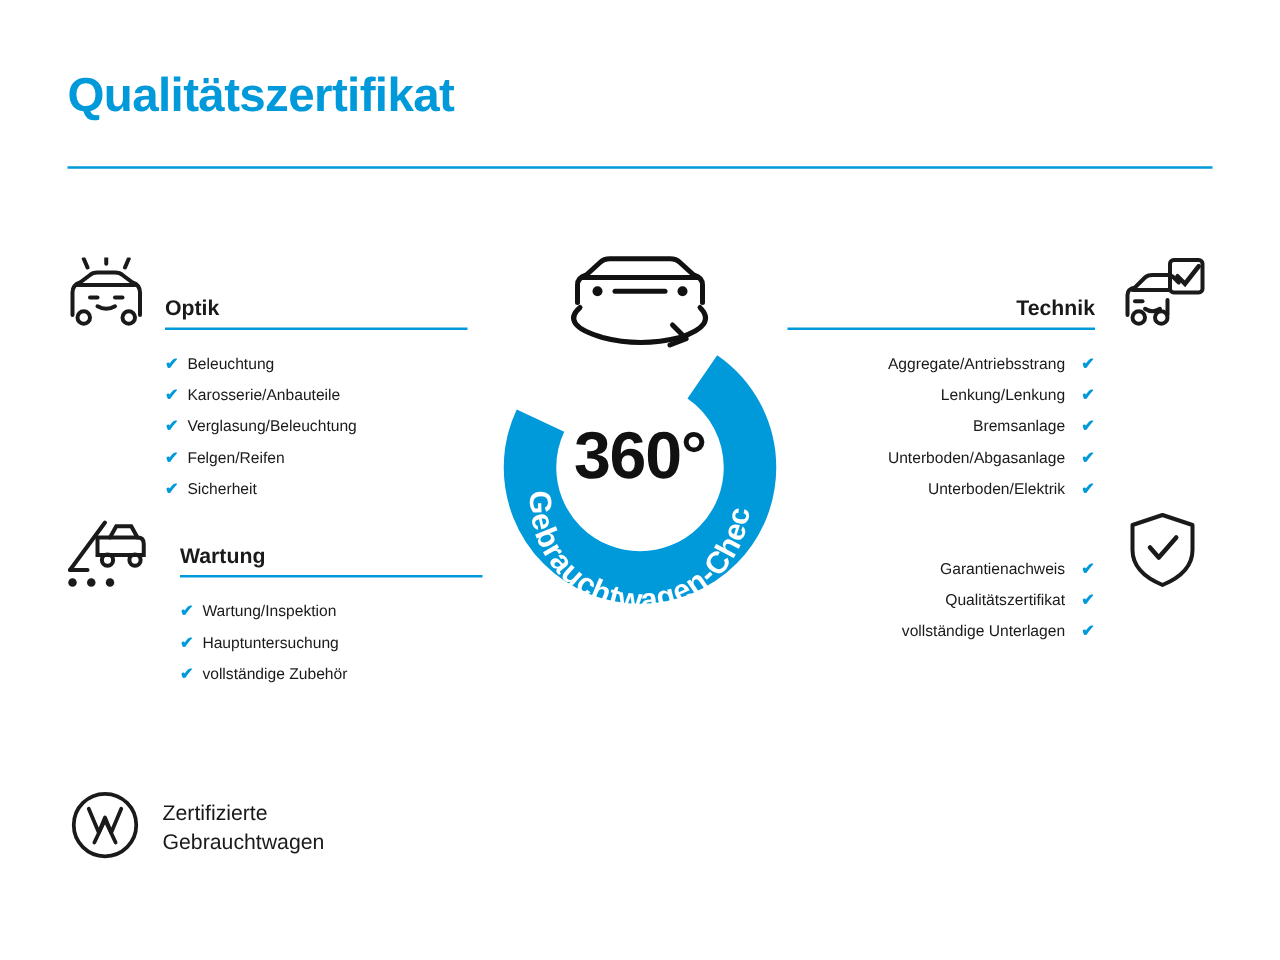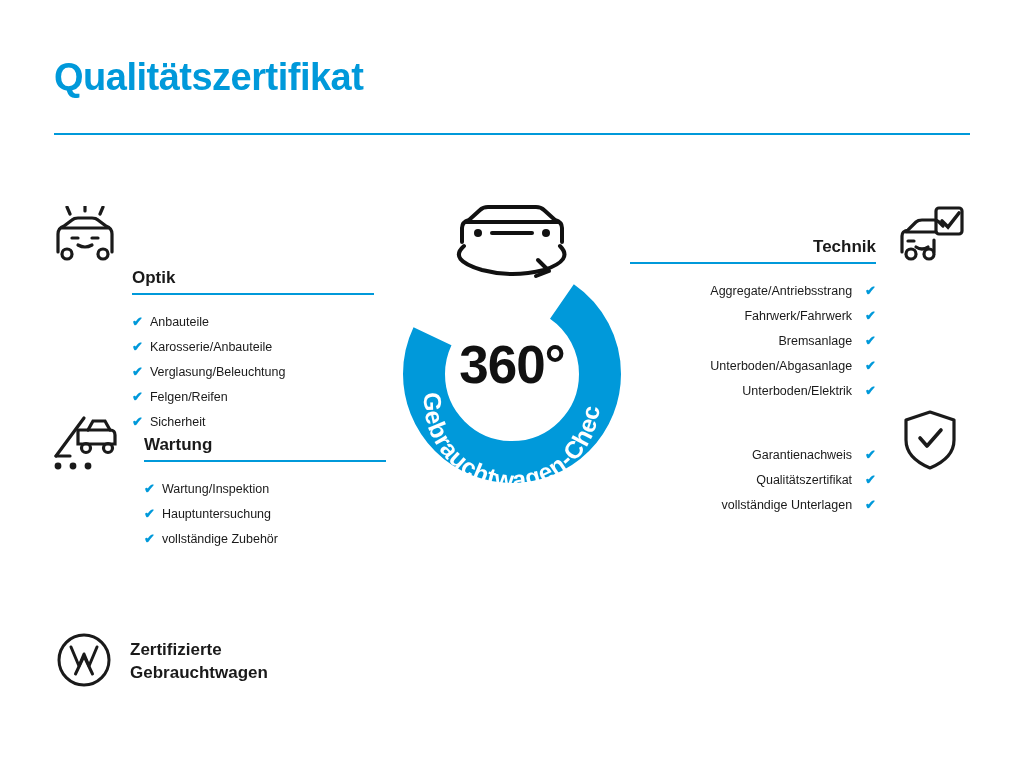--- a/index.html
+++ b/index.html
@@ -147,7 +147,7 @@
     </svg>
   </div>
 
-  <div class="block left" style="left:132px; top:230px; width:242px;margin-top:31px;">
+  <div class="block left" style="left:132px; top:230px; width:242px;">
     <div class="block-head">
       <span class="hdr">Optik</span>
       <span class="rule"></span>

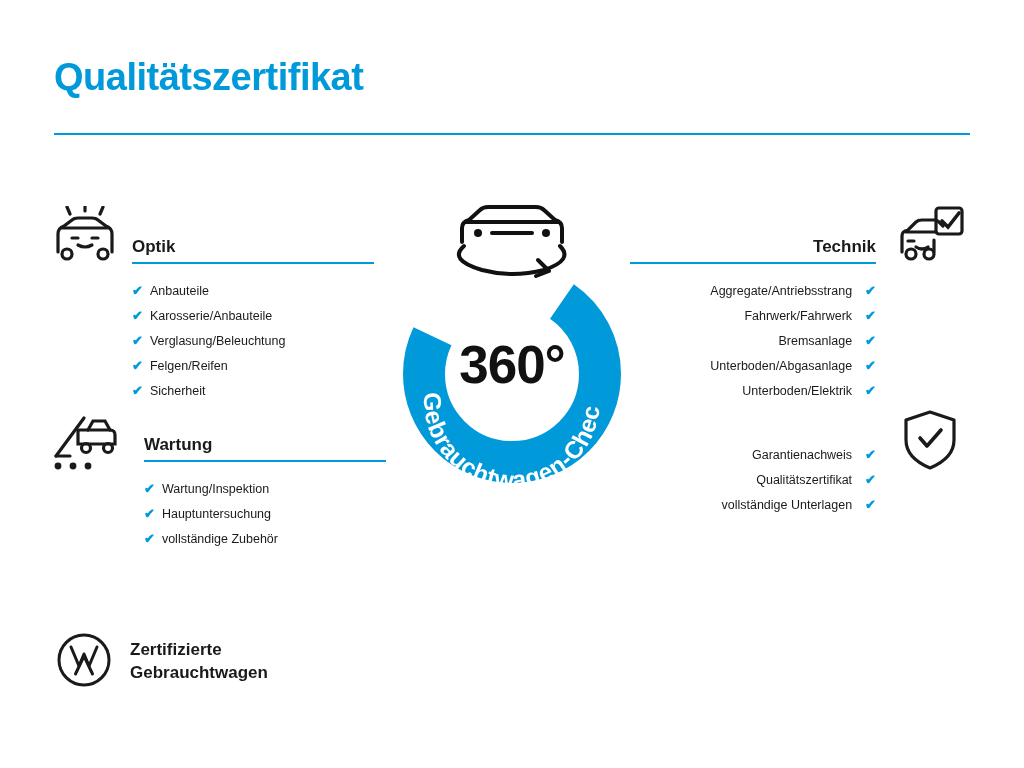--- a/index.html
+++ b/index.html
@@ -155,7 +155,7 @@
     <div class="items">
       <div class="item">
         <span class="check">✔</span>
-        <span>Anbauteile</span>
+        <span>Beleuchtung</span>
       </div>
       <div class="item">
         <span class="check">✔</span>

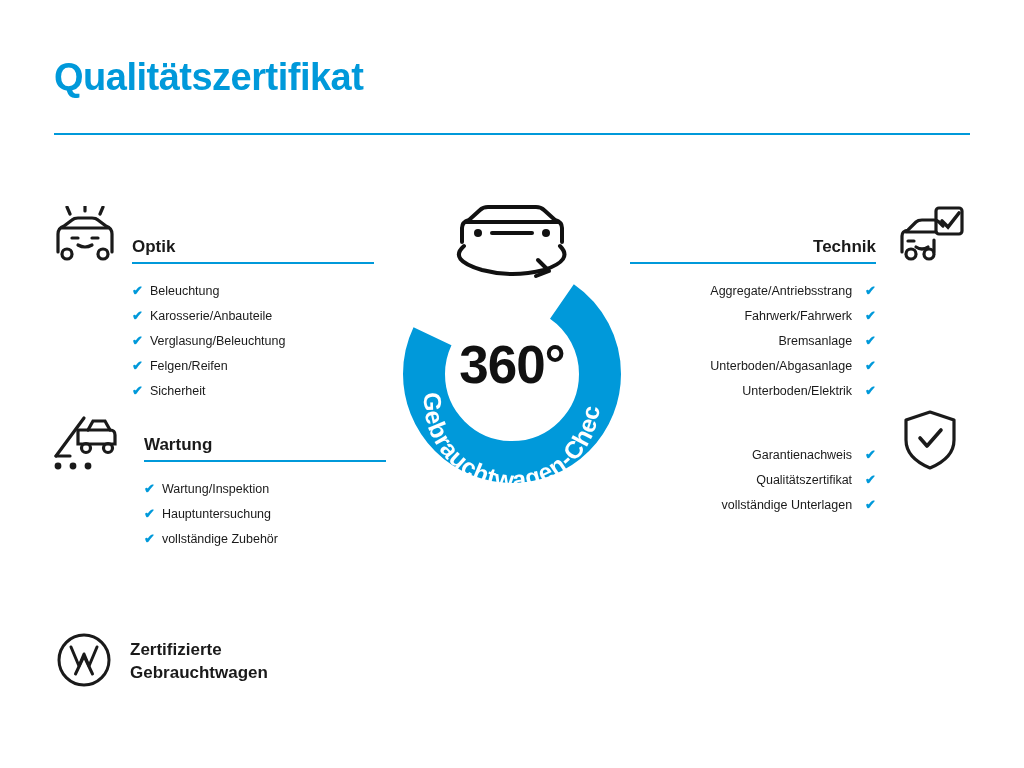--- a/index.html
+++ b/index.html
@@ -241,7 +241,7 @@
         <span class="check">✔</span>
       </div>
       <div class="item">
-        <span>Fahrwerk/Fahrwerk</span>
+        <span>Lenkung/Lenkung</span>
         <span class="check">✔</span>
       </div>
       <div class="item">

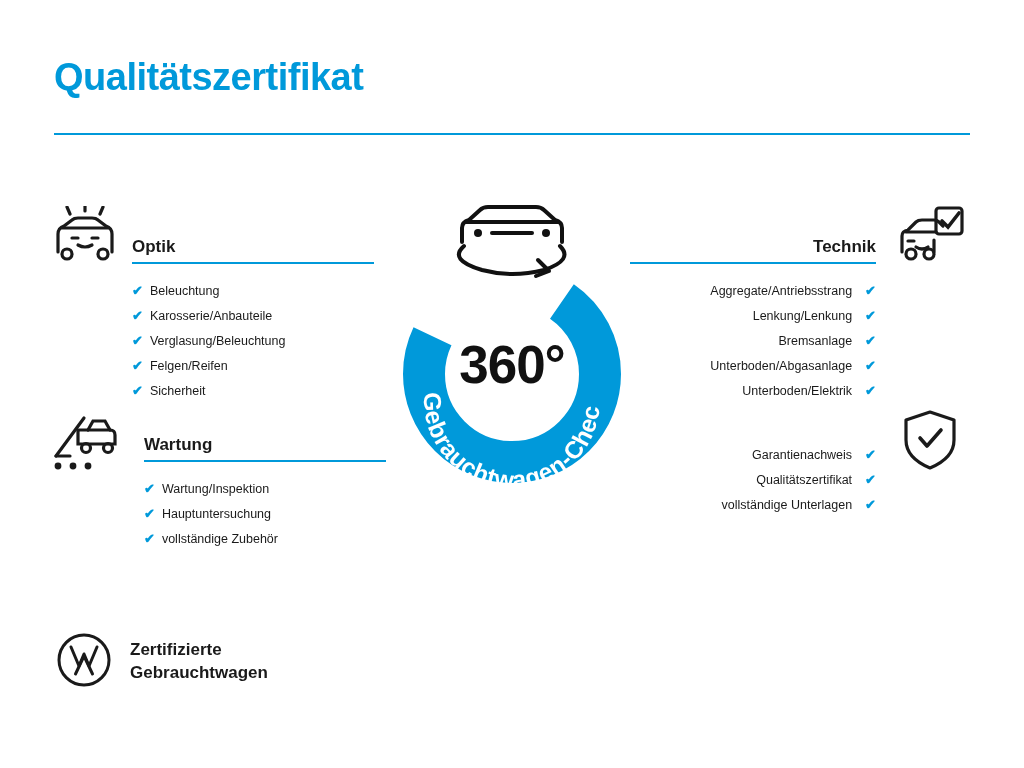--- a/index.html
+++ b/index.html
@@ -115,7 +115,7 @@
   .footer-text {
     margin-left: 18px;
     font-size: 17px;
-    font-weight: bold;
+    font-weight: normal;
     color: #1a1a1a;
     line-height: 1.35;
   }

